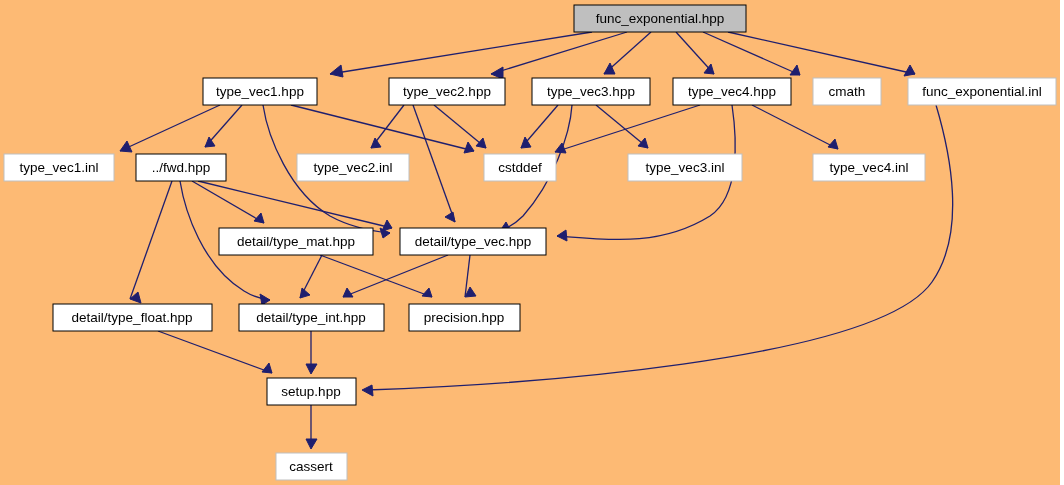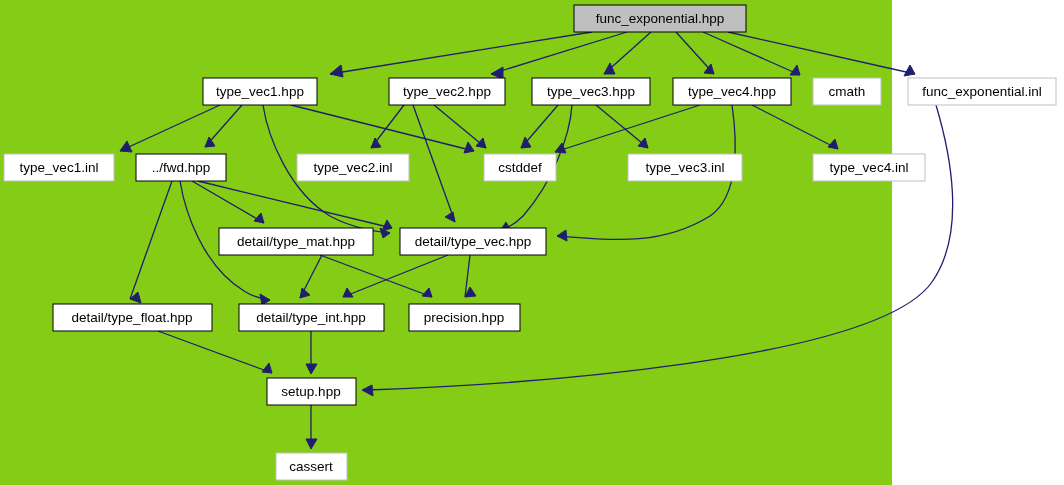--- a/index.html
+++ b/index.html
@@ -9,9 +9,9 @@
   }
   #canvas {
     position: relative;
-    width: 892px;
+    width: 1060px;
     height: 485px;
-    background: #84cc16;
+    background: #fdba74;
     font-family: "Liberation Sans", sans-serif;
   }
   svg.graph {

